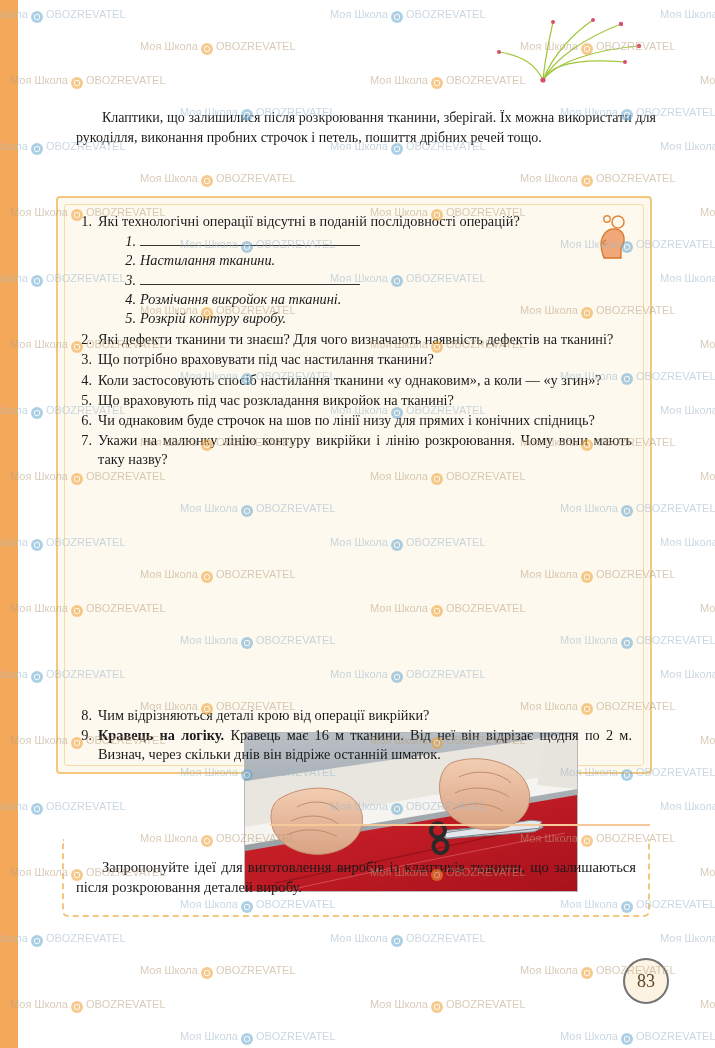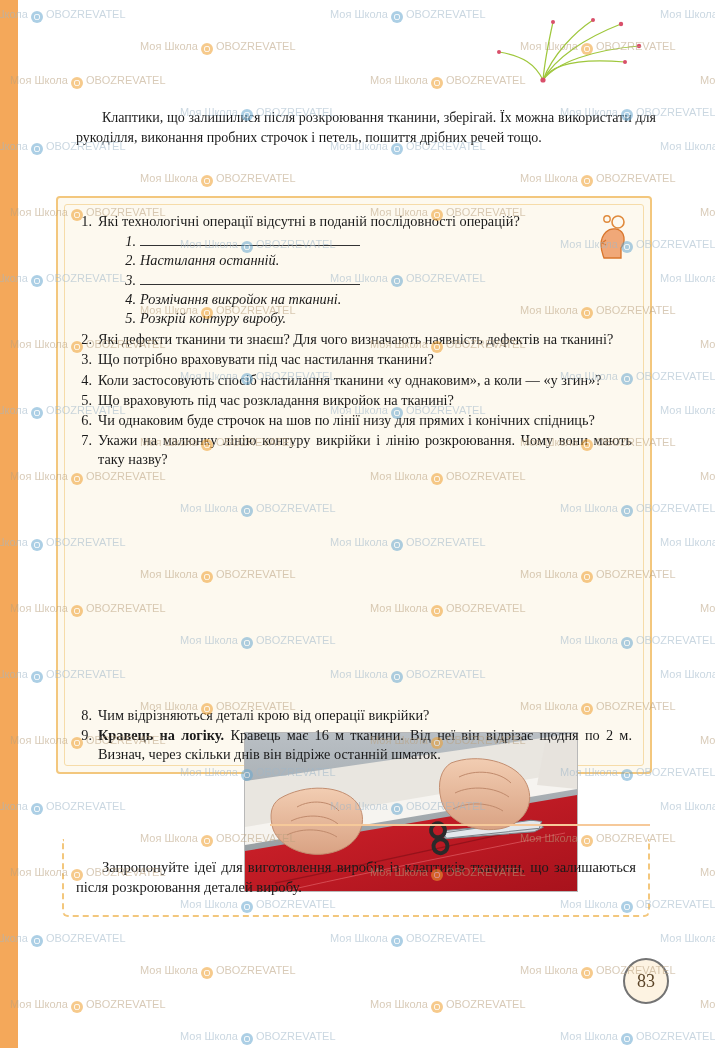--- a/index.html
+++ b/index.html
@@ -319,7 +319,7 @@
           </div>
           <div class="subitem">
             <span class="subnum">2.</span>
-            <span class="it">Настилання останній.</span>
+            <span class="it">Настилання тканини.</span>
           </div>
           <div class="subitem">
             <span class="subnum">3.</span>

